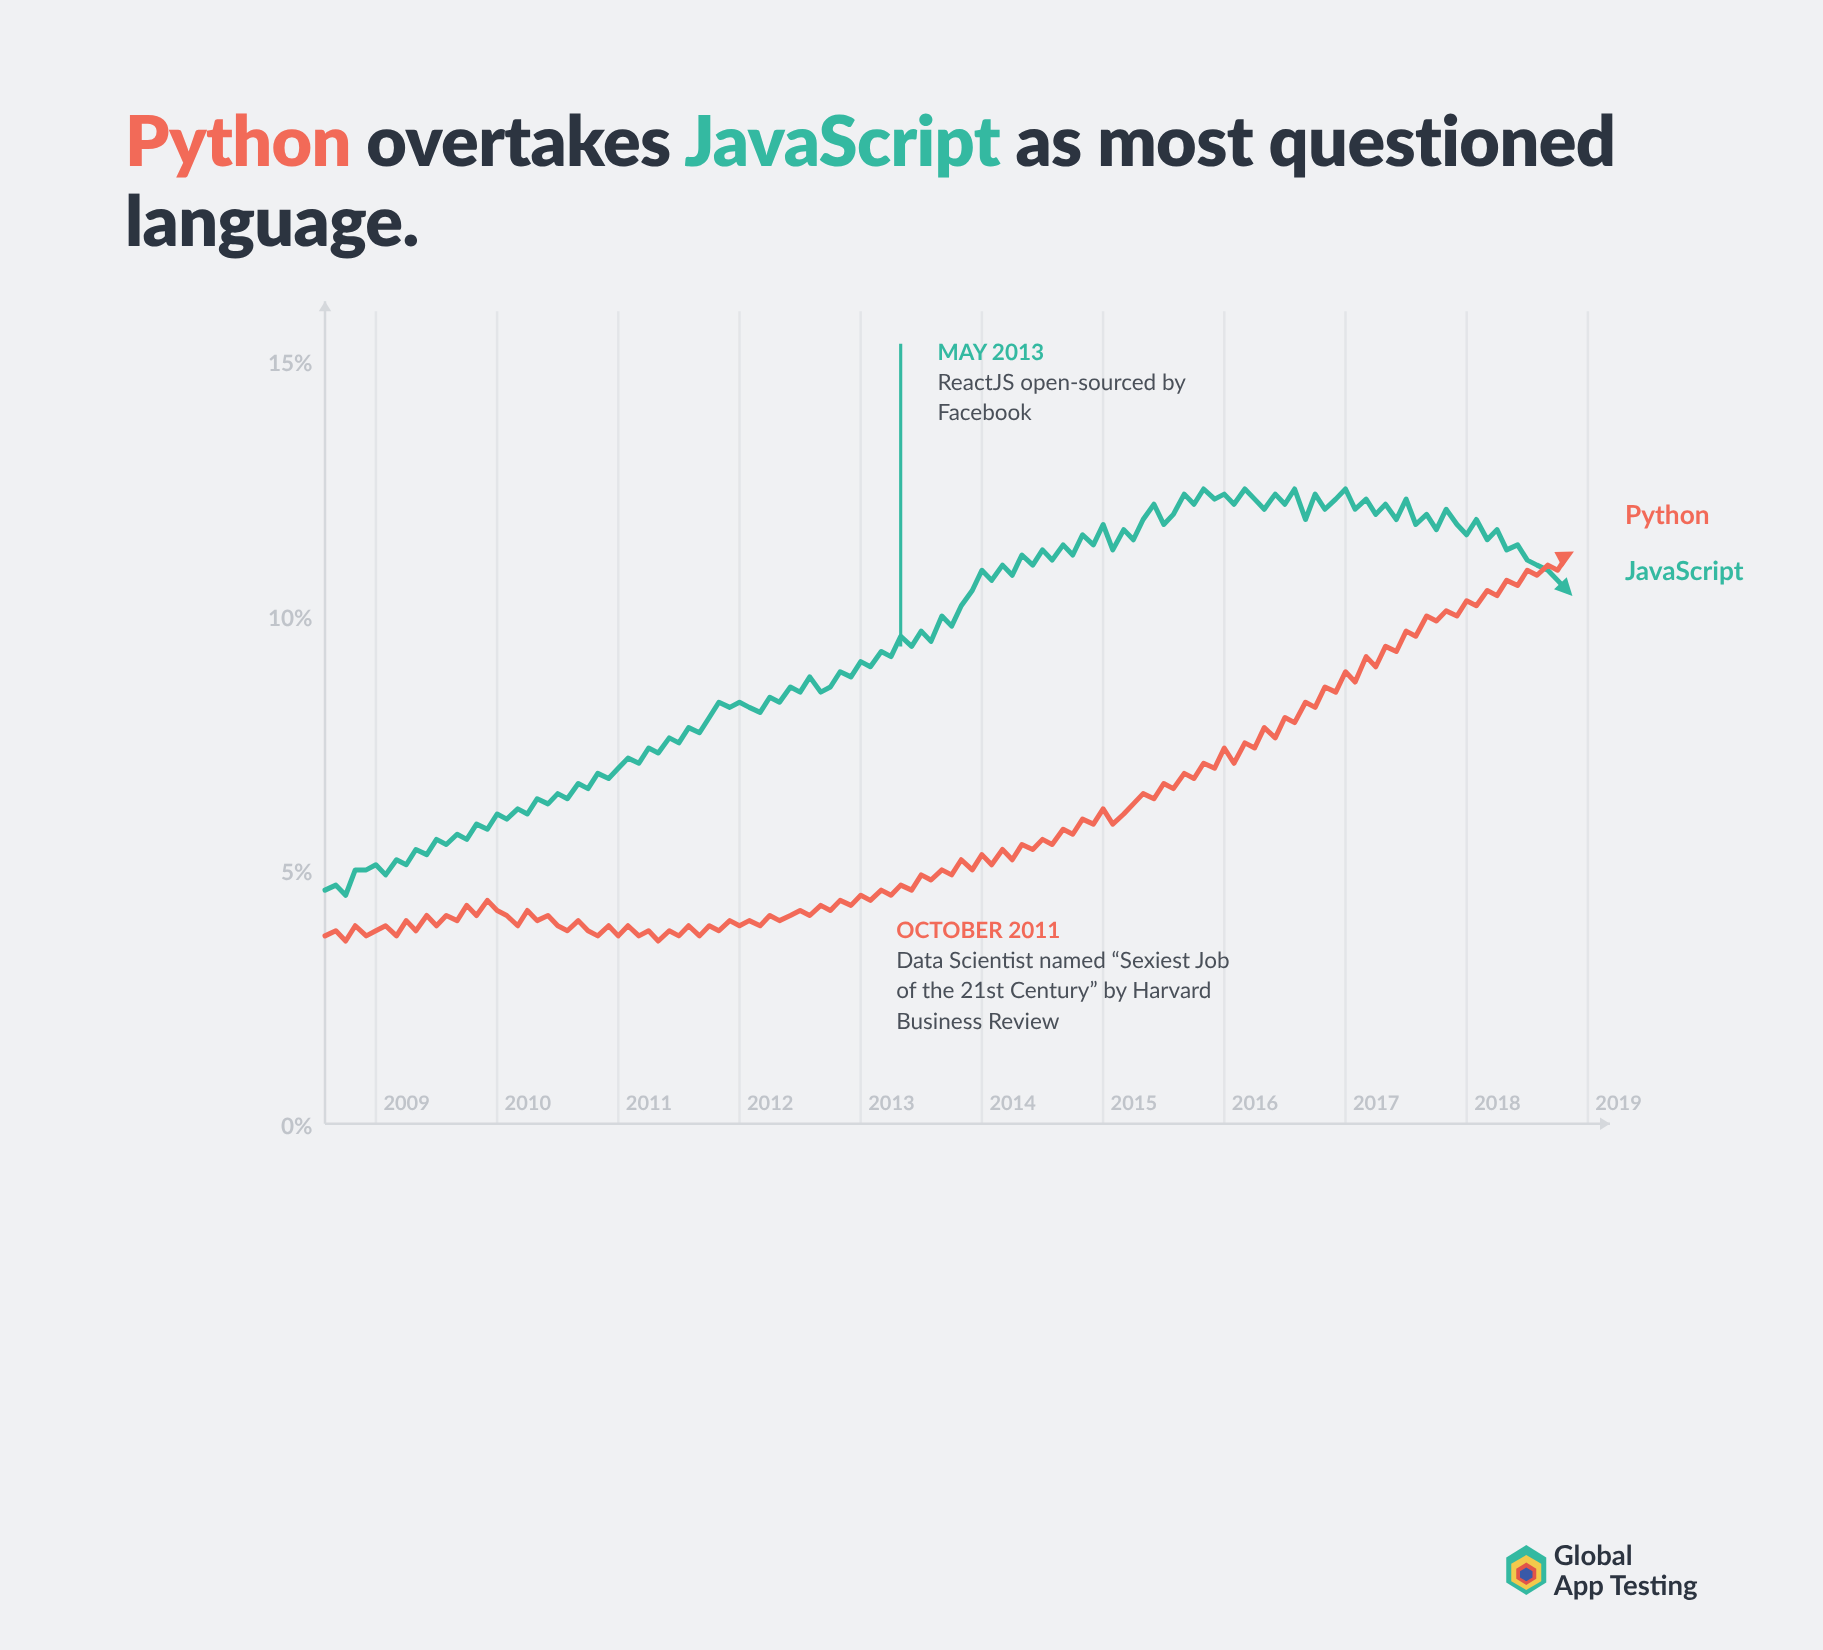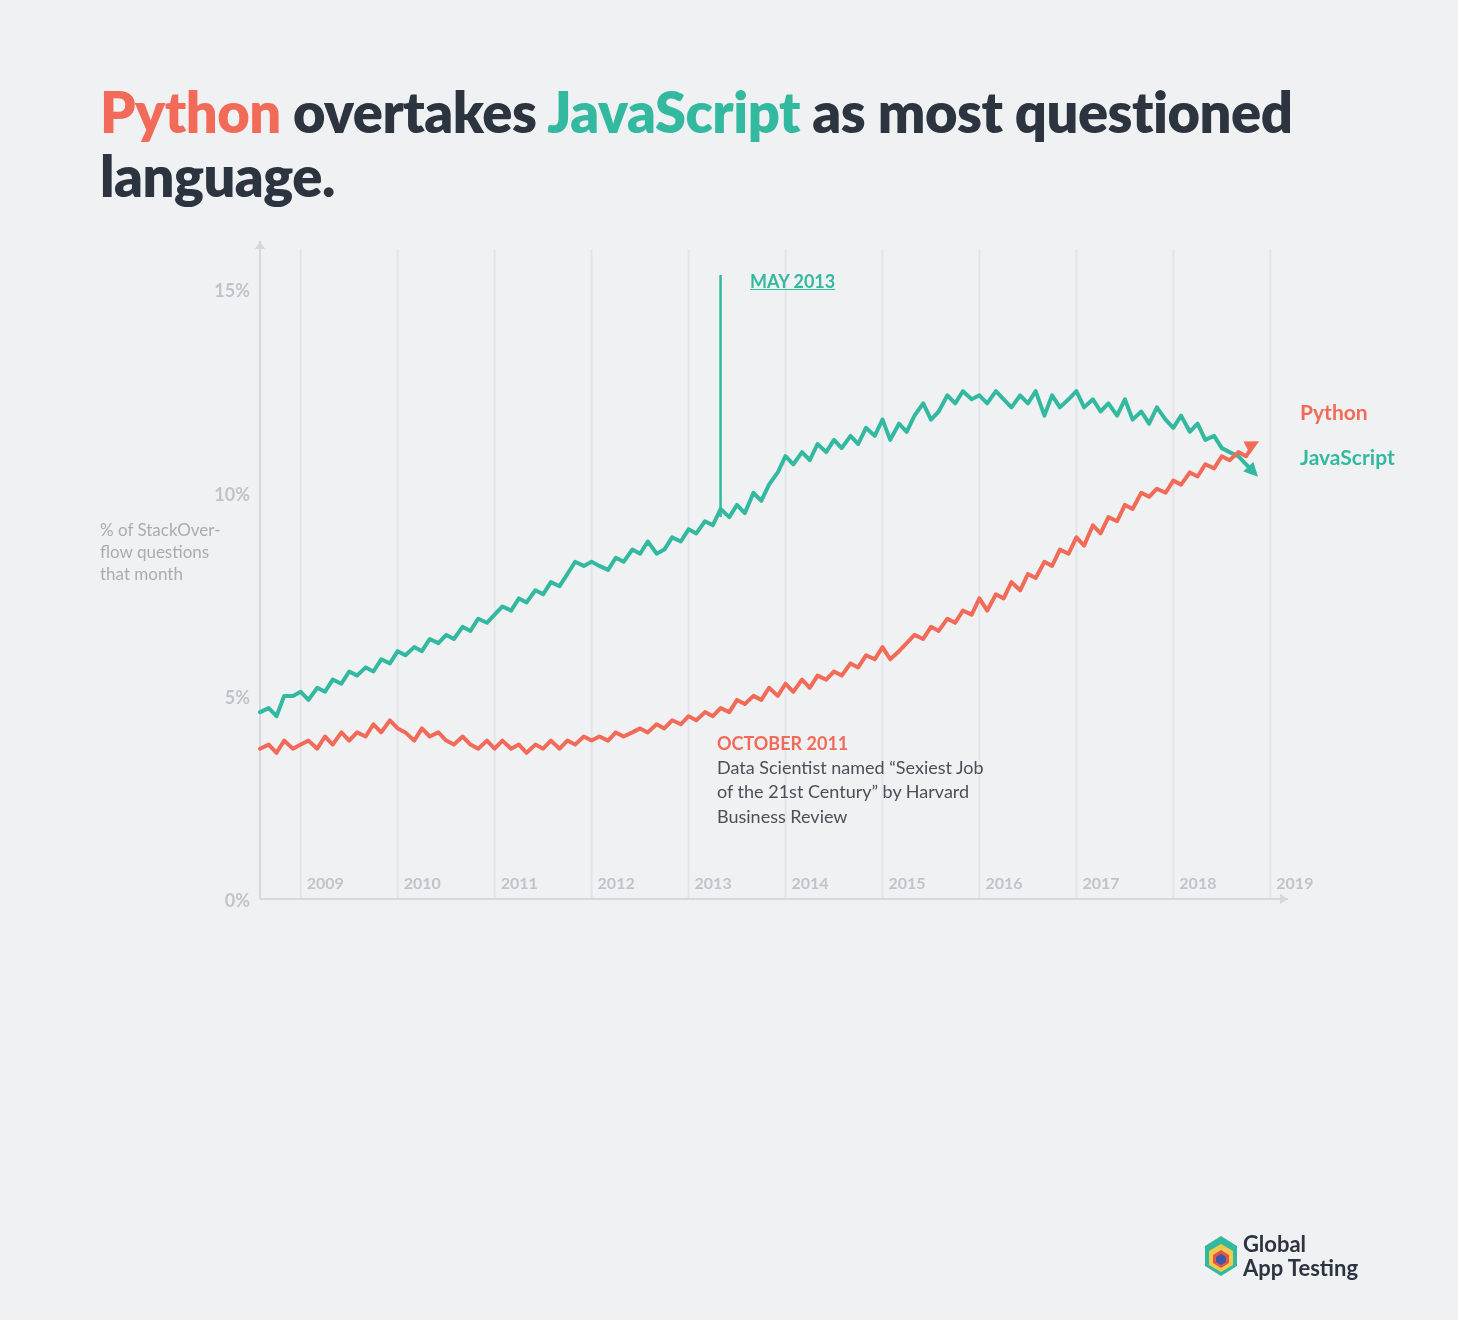--- a/index.html
+++ b/index.html
@@ -19,7 +19,7 @@
 .grid line.axis { stroke:#d5d8dc; stroke-width:2; }
 .ann { position:absolute; font-size:18px; line-height:1.35; }
 .ann .date { font-weight:700; }
-.ann-js { color:#34b9a1; left:490px; top:20px; width:260px;text-decoration:underline; }
+.ann-js { color:#34b9a1; left:490px; top:20px; width:260px; }
 .ann-js .body { color:#4a5059; }
 .ann-py { color:#f26a58; left:457px; top:482px; width:280px; }
 .ann-py .body { color:#4a5059; }

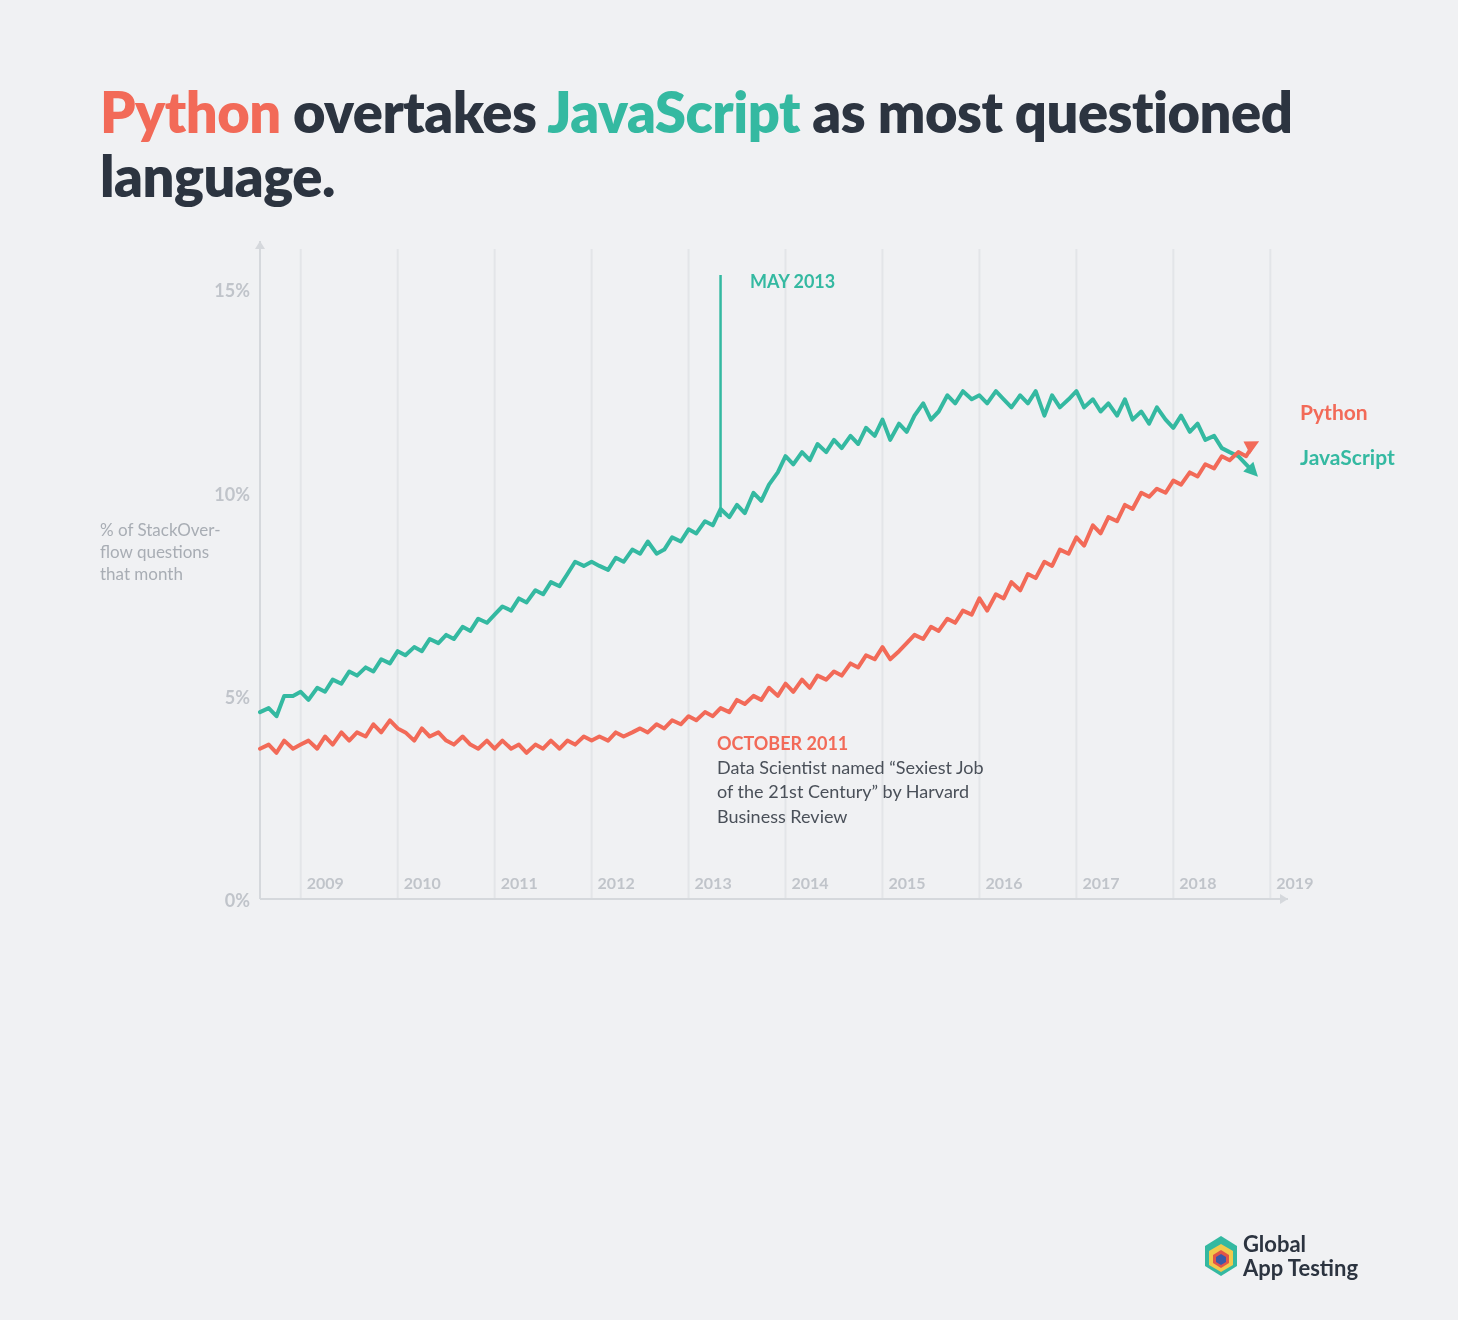--- a/index.html
+++ b/index.html
@@ -68,6 +68,7 @@
 
       <div class="ann ann-js">
         <div class="date">MAY 2013</div>
+        <div class="body">ReactJS open-sourced by Facebook</div>
       </div>
       <div class="ann ann-py">
         <div class="date">OCTOBER 2011</div>

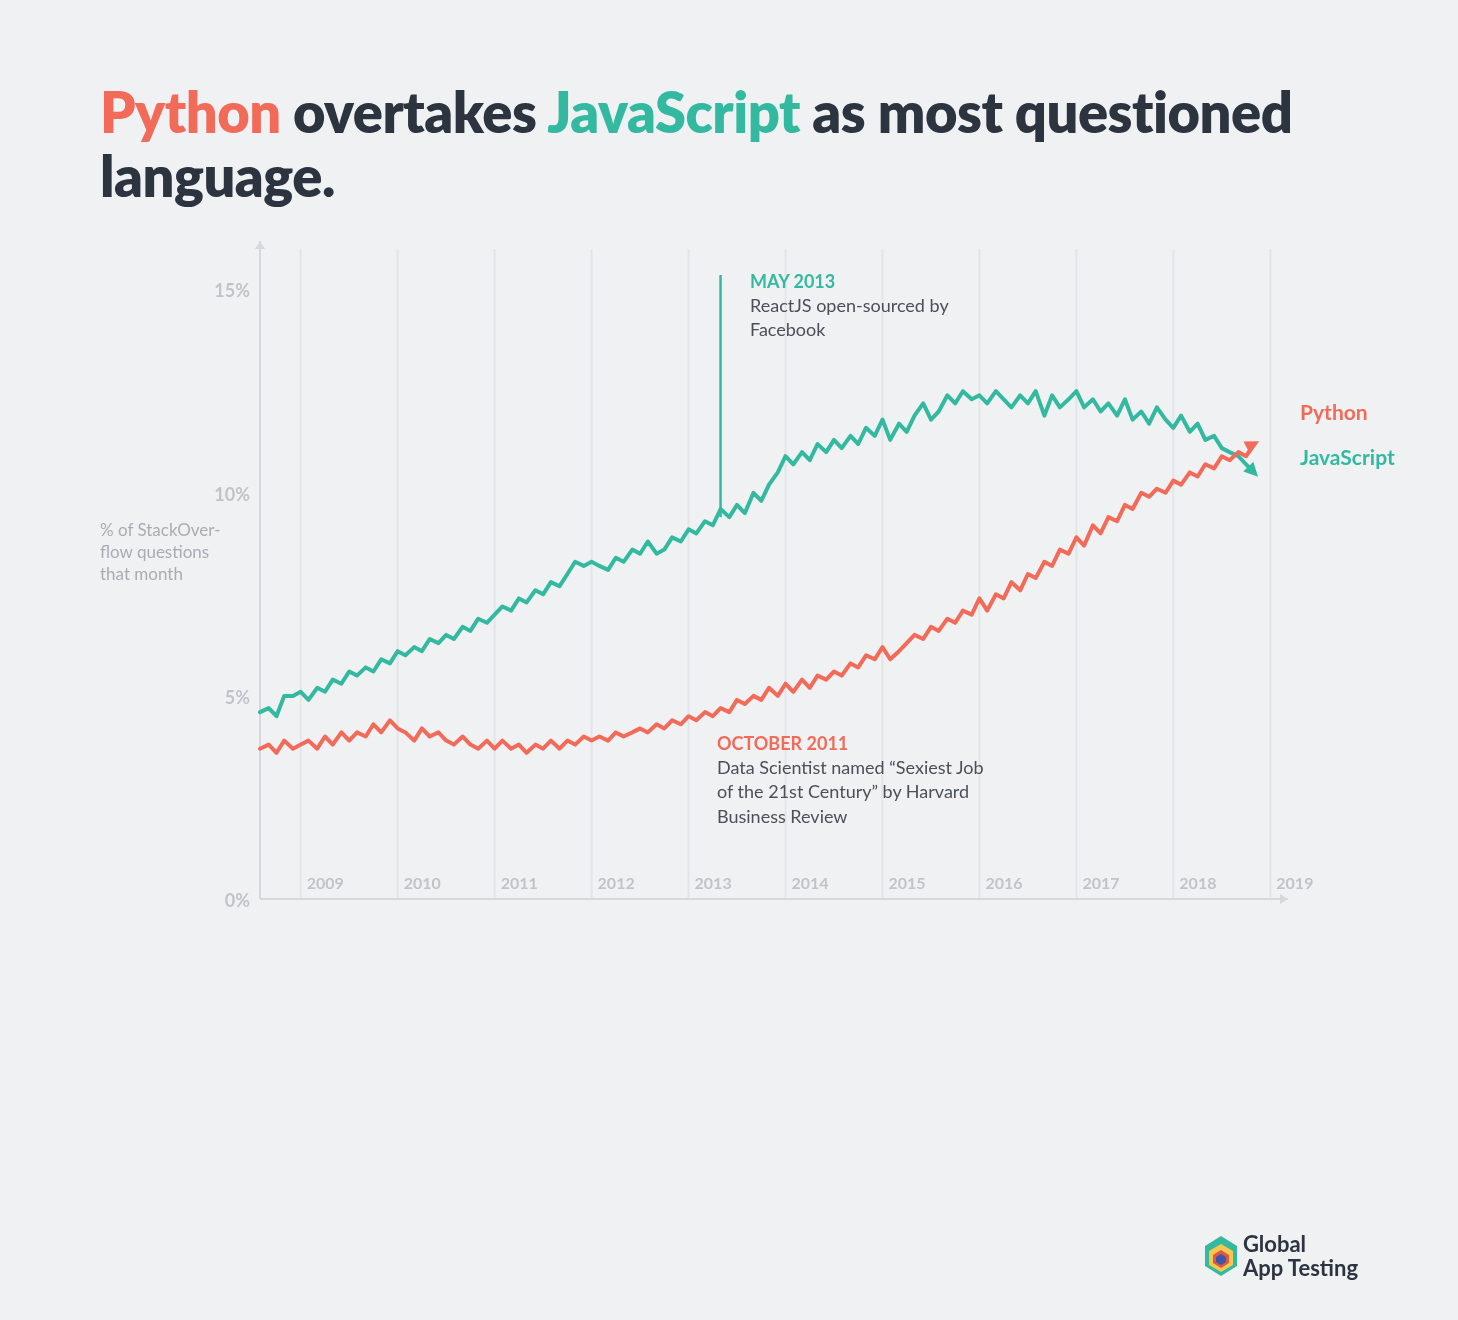--- a/index.html
+++ b/index.html
@@ -38,7 +38,6 @@
   </h1>
 
   <div class="chart-area">
-    <div class="y-axis-title">% of StackOver-flow questions that month</div>
     <div class="plot">
       <svg class="grid">
           <line x1="40.722433460083174" x2="40.722433460083174" y1="0" y2="650" class="vgrid"></line>

